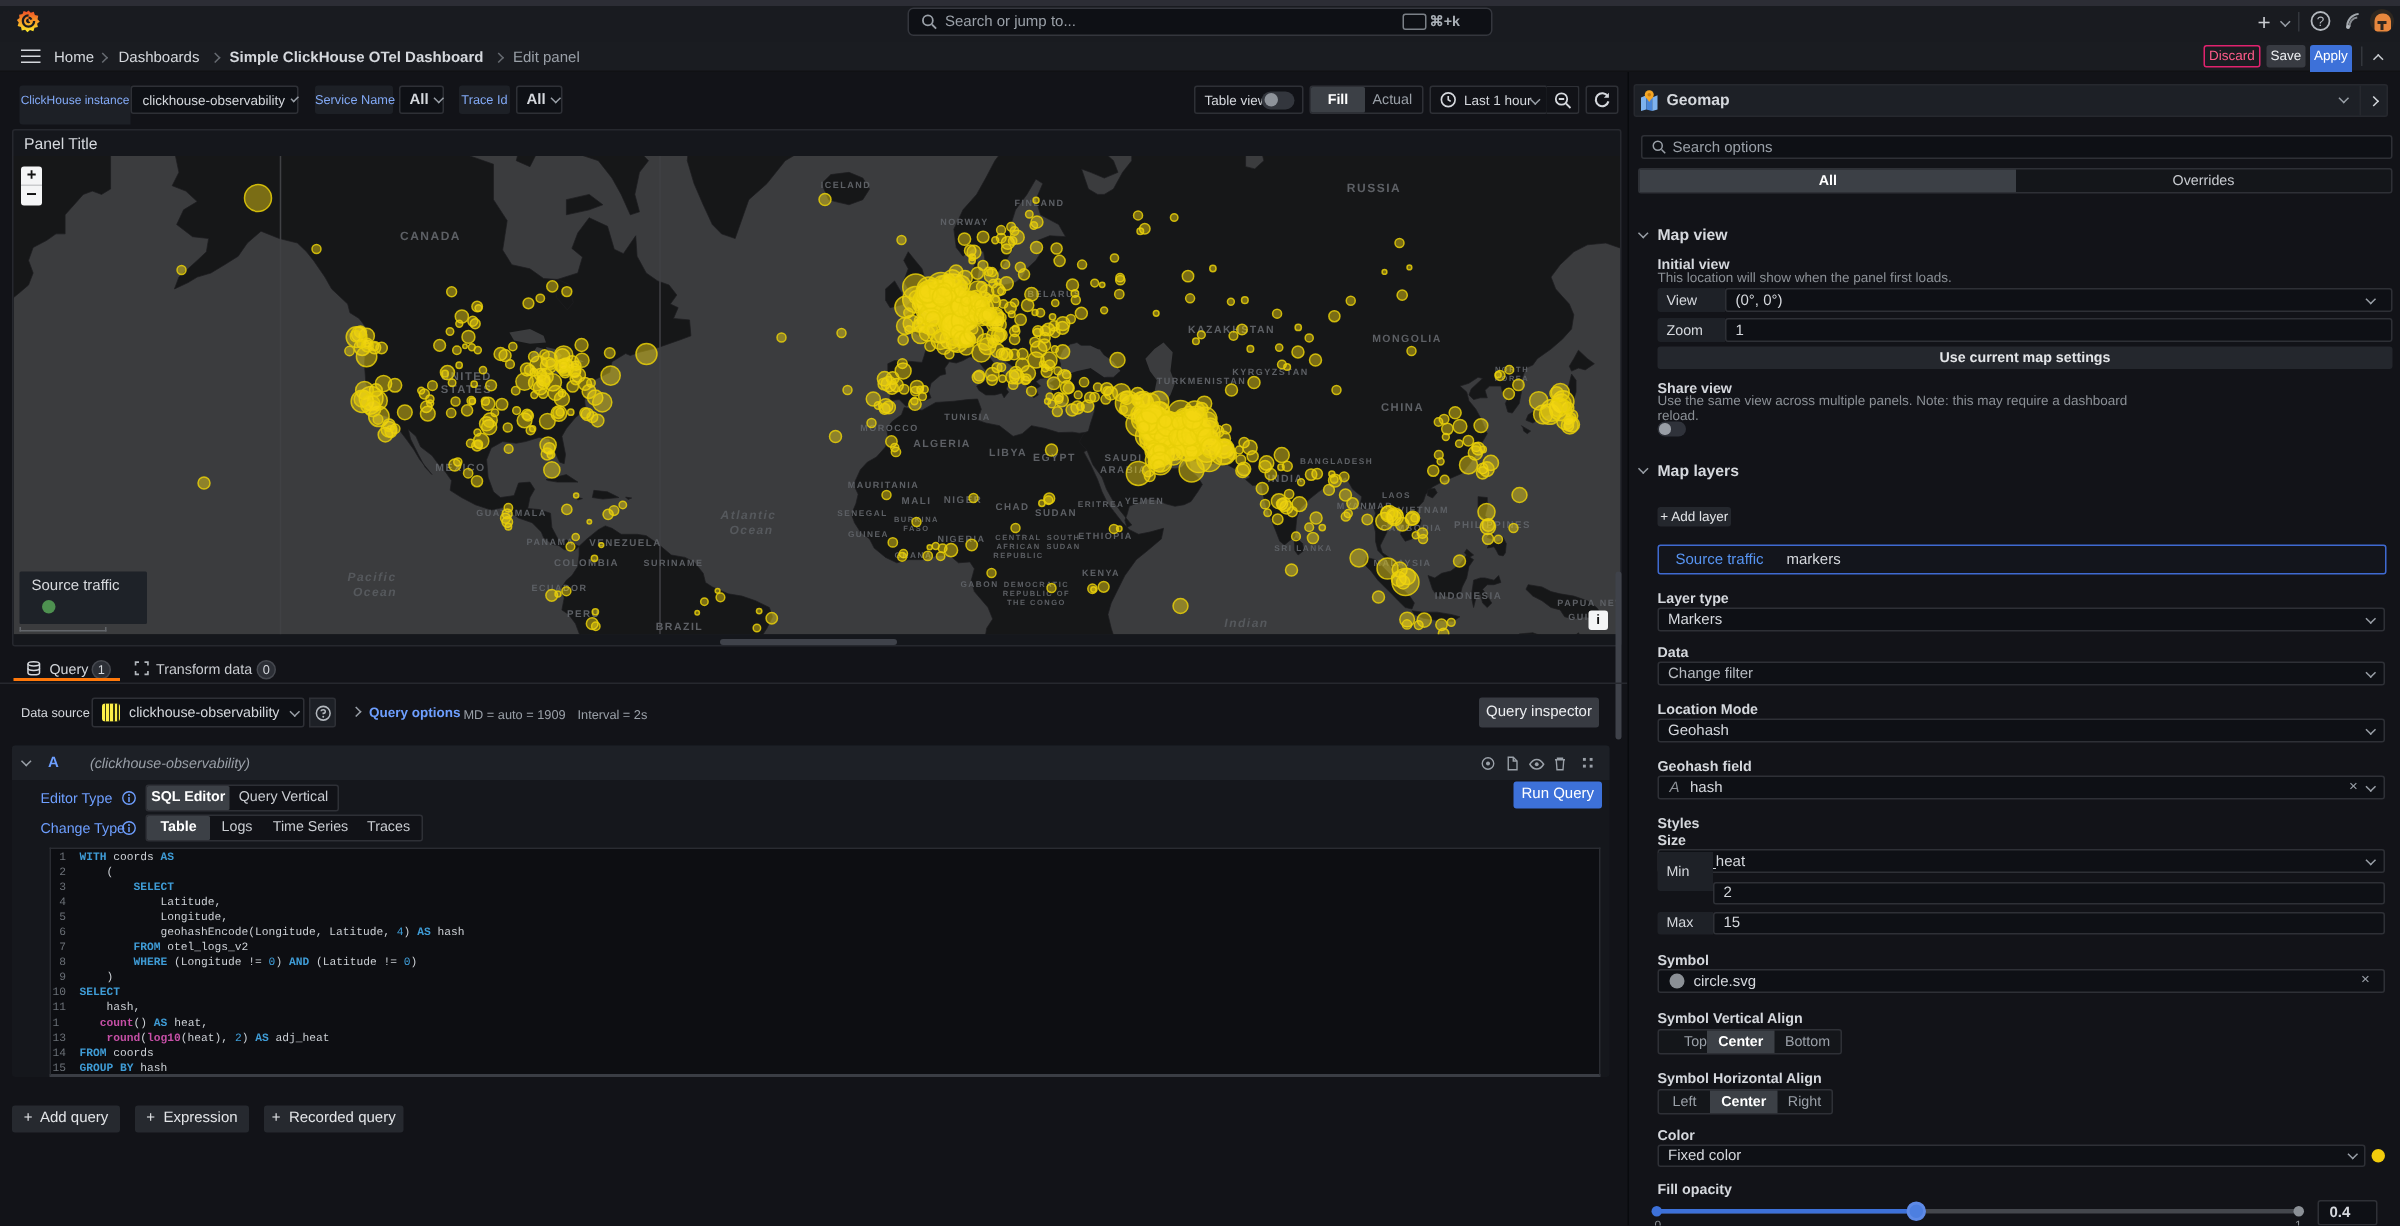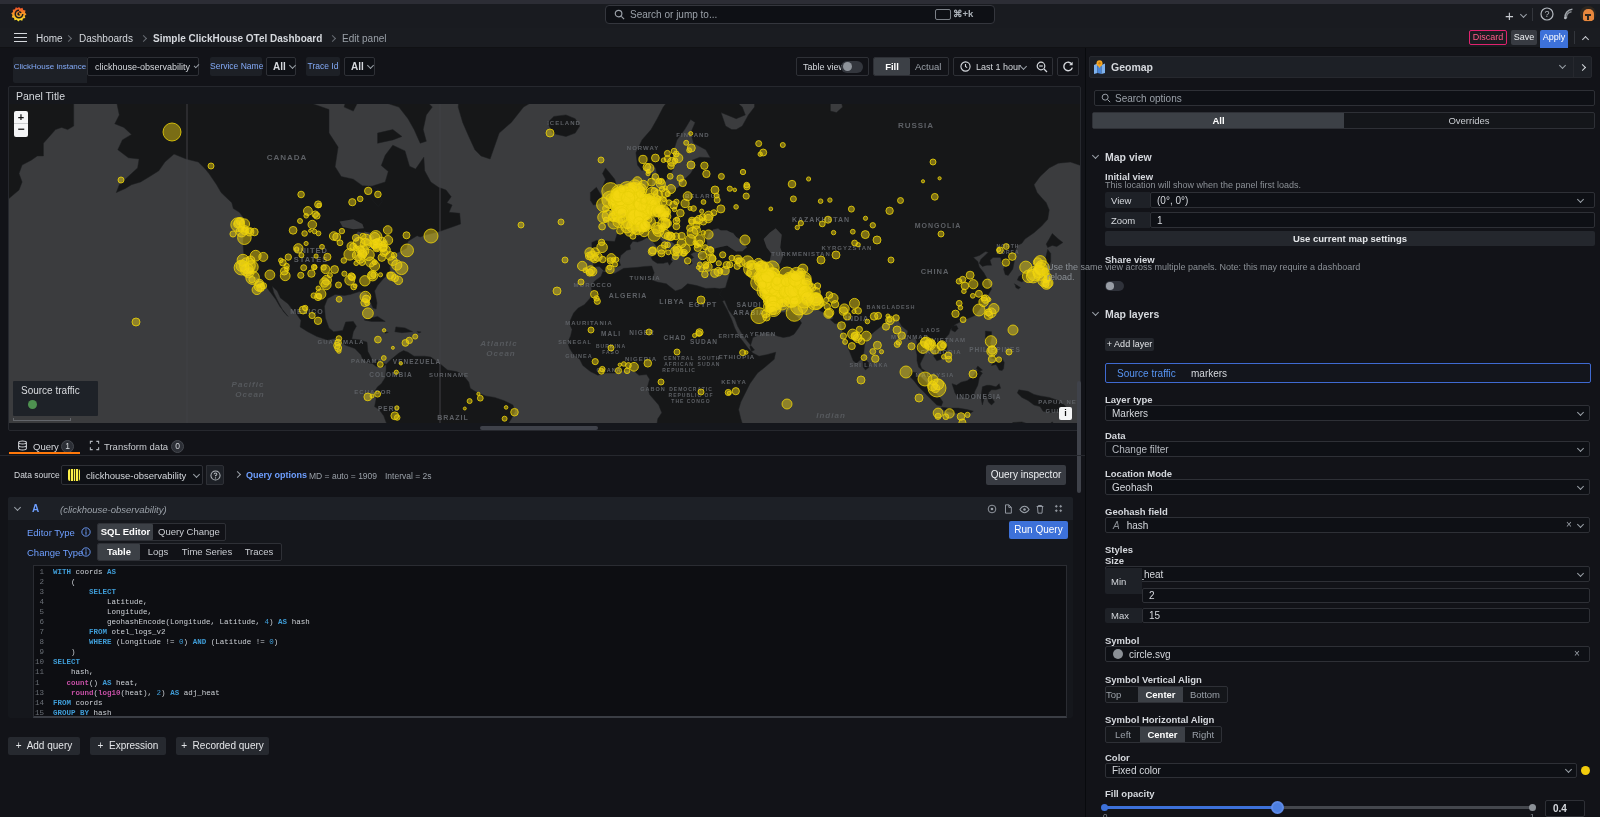--- a/index.html
+++ b/index.html
@@ -1290,7 +1290,7 @@
   </div>
 <div class="abs" style="left:1105px;top:231px;width:490px;height:15px;background:#24272d;border-radius:2px;color:#e3e5e8;font-size:9.5px;font-weight:bold;text-align:center;line-height:15px">Use current map settings</div>
 <div class="abs optlabel" style="left:1105px;top:254px">Share view</div>
-<div class="abs" style="left:1047px;top:263px;color:#8b9096;font-size:9px;line-height:9.5px">Use the same view across multiple panels. Note: this may require a dashboard<br>reload.</div>
+<div class="abs" style="left:1105px;top:263px;color:#8b9096;font-size:9px;line-height:9.5px">Use the same view across multiple panels. Note: this may require a dashboard<br>reload.</div>
 <div class="abs" style="left:1105px;top:281px;width:19px;height:9.5px;border-radius:5px;background:#2f323a">
     <div style="width:7.5px;height:7.5px;border-radius:50%;background:#999ea6;margin:1px 0 0 1.2px"></div>
   </div>

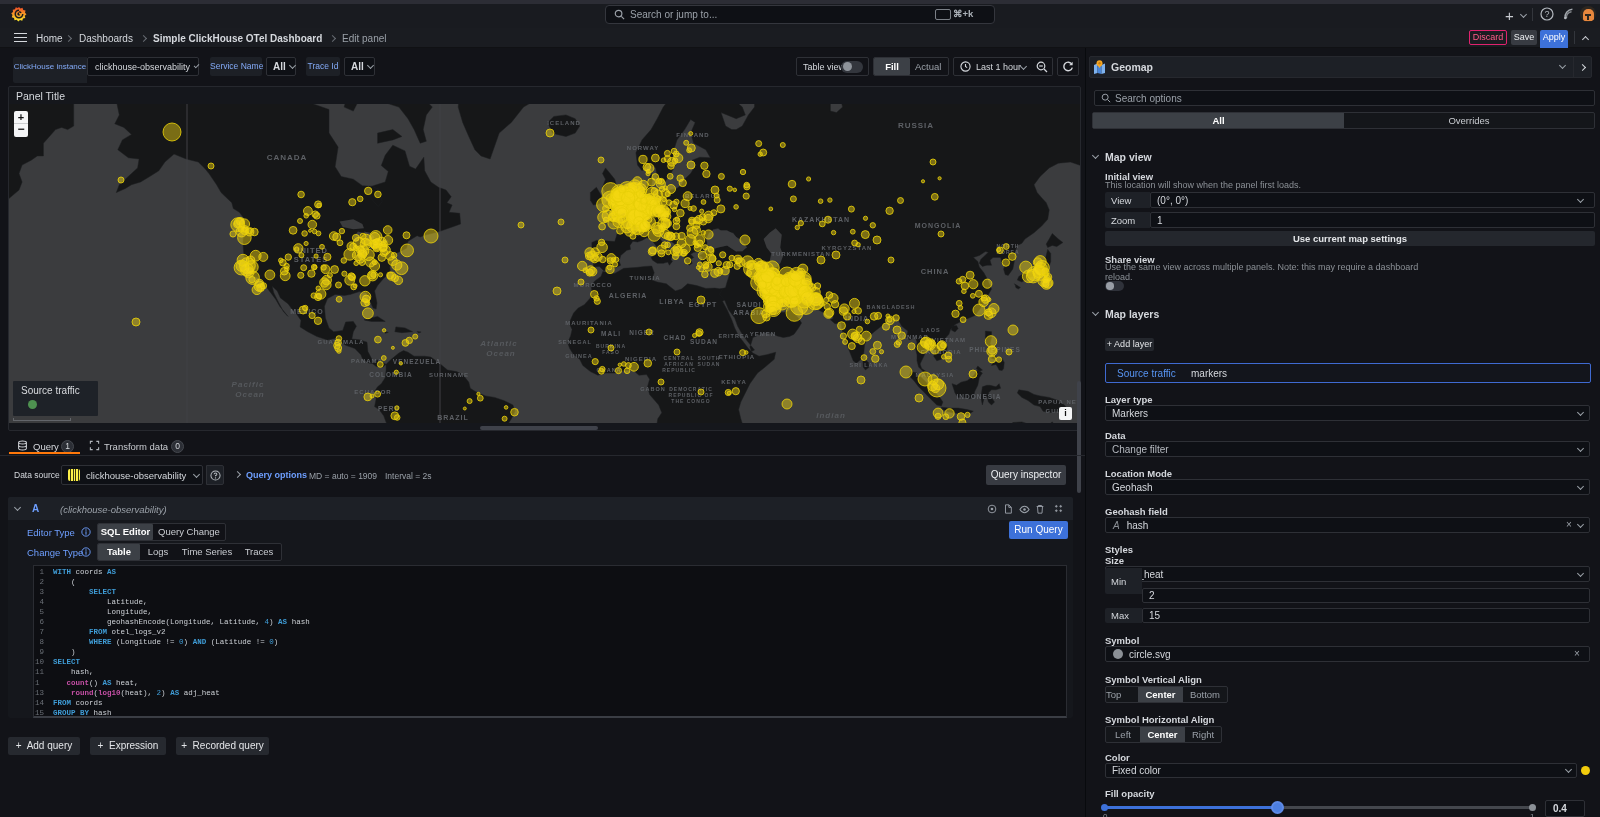--- a/index.html
+++ b/index.html
@@ -1211,7 +1211,7 @@
   </svg>
 <div class="abs bordered" style="left:97px;top:523px;width:129px;height:18px"></div>
 <div class="abs" style="left:98px;top:524px;width:55px;height:16px;background:#3c4046;border-radius:1px;color:#fff;font-size:9.5px;font-weight:bold;text-align:center;line-height:16px">SQL Editor</div>
-<div class="abs" style="left:153px;top:524px;width:72px;height:16px;color:#c9ccd1;font-size:9.5px;text-align:center;line-height:16px">Query Change</div>
+<div class="abs" style="left:153px;top:524px;width:72px;height:16px;color:#c9ccd1;font-size:9.5px;text-align:center;line-height:16px">Query Vertical</div>
 <div class="abs" style="left:1009px;top:521px;width:59px;height:18px;background:#3d71d9;border-radius:2px;color:#fff;font-size:10px;font-weight:500;text-align:center;line-height:18px">Run Query</div>
 
 <div class="abs blue" style="left:27px;top:547px;font-size:9.5px;font-weight:500">Change Type</div>

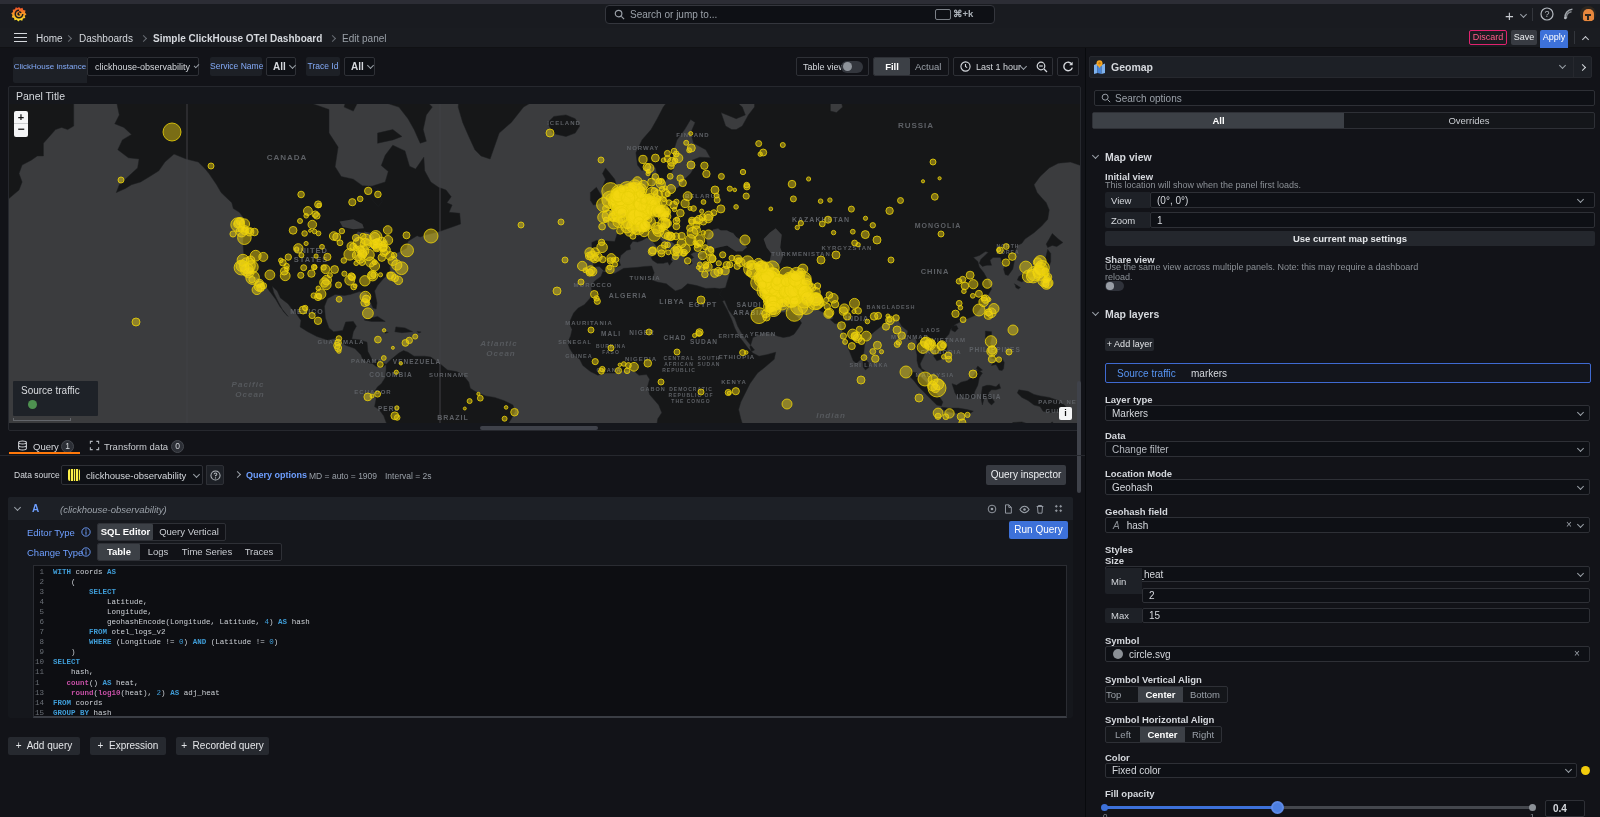--- a/index.html
+++ b/index.html
@@ -1357,7 +1357,7 @@
 
 <div class="abs optlabel" style="left:1105px;top:674px">Symbol Vertical Align</div>
 <div class="abs bordered" style="left:1105px;top:686px;width:123px;height:17px;background:#14161a"></div>
-<div class="abs" style="left:1106px;top:687px;width:32px;height:15px;color:#9aa0a8;font-size:9.5px;text-align:left;line-height:15px">Top</div>
+<div class="abs" style="left:1106px;top:687px;width:32px;height:15px;color:#9aa0a8;font-size:9.5px;text-align:right;line-height:15px">Top</div>
 <div class="abs" style="left:1138px;top:687px;width:45px;height:15px;background:#3c4046;color:#fff;font-size:9.5px;font-weight:bold;text-align:center;line-height:15px">Center</div>
 <div class="abs" style="left:1183px;top:687px;width:44px;height:15px;color:#9aa0a8;font-size:9.5px;text-align:center;line-height:15px">Bottom</div>
 <div class="abs optlabel" style="left:1105px;top:714px">Symbol Horizontal Align</div>

